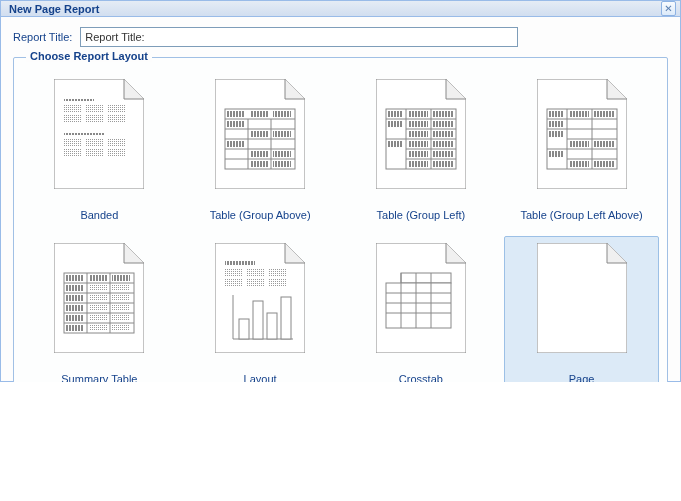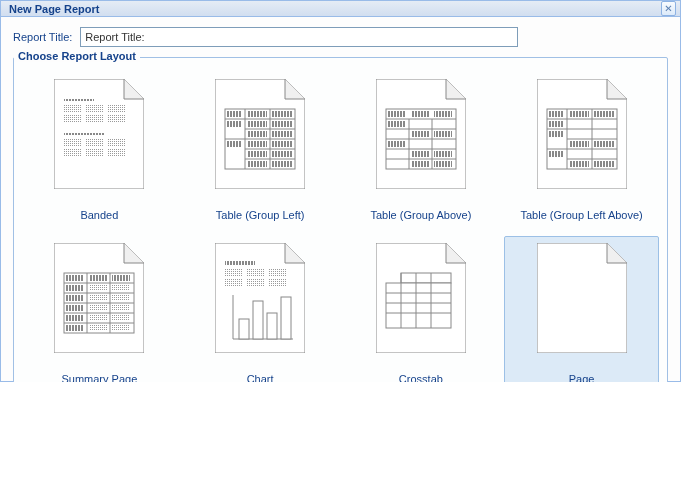--- a/index.html
+++ b/index.html
@@ -80,7 +80,7 @@
   .fieldset-legend {
     position: absolute;
     top: -8px;
-    left: 0;
+    left: 12px;
     background: #fdfdfd;
     padding: 0 4px;
     color: #15428b;

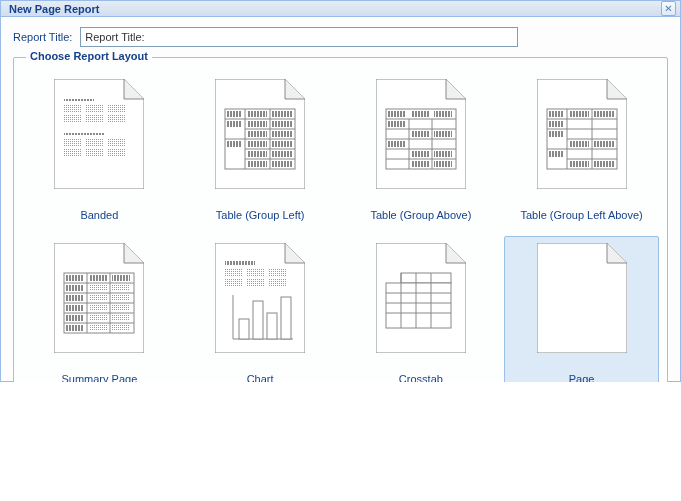--- a/index.html
+++ b/index.html
@@ -186,6 +186,37 @@
             <rect x="54" y="70" width="18" height="8" fill="url(#dots1)"></rect>
           </svg>
           <div class="layout-label">Banded</div>
+        </div>
+
+        <div class="layout-item">
+          <svg class="page-svg" width="90" height="110" viewBox="0 0 90 110">
+            <polygon points="0,0 70,0 90,20 90,110 0,110" fill="#fff" stroke="#888"></polygon>
+            <polyline points="70,0 70,20 90,20" fill="#f0f0f0" stroke="#888"></polyline>
+            <g stroke="#888" fill="#fff">
+              <rect x="10" y="30" width="70" height="60"></rect>
+              <line x1="10" y1="40" x2="80" y2="40"></line>
+              <line x1="10" y1="50" x2="80" y2="50"></line>
+              <line x1="10" y1="60" x2="80" y2="60"></line>
+              <line x1="10" y1="70" x2="80" y2="70"></line>
+              <line x1="10" y1="80" x2="80" y2="80"></line>
+              <line x1="33" y1="40" x2="33" y2="90"></line>
+              <line x1="56" y1="40" x2="56" y2="90"></line>
+            </g>
+            <g fill="#999" font-size="4">
+              <rect x="12" y="32" width="18" height="6" fill="url(#dash1)"></rect>
+              <rect x="35" y="32" width="18" height="6" fill="url(#dash1)"></rect>
+              <rect x="58" y="32" width="18" height="6" fill="url(#dash1)"></rect>
+              <rect x="12" y="42" width="18" height="6" fill="url(#dash1)"></rect>
+              <rect x="12" y="62" width="18" height="6" fill="url(#dash1)"></rect>
+              <rect x="35" y="52" width="18" height="6" fill="url(#dash1)"></rect>
+              <rect x="58" y="52" width="18" height="6" fill="url(#dash1)"></rect>
+              <rect x="35" y="72" width="18" height="6" fill="url(#dash1)"></rect>
+              <rect x="58" y="72" width="18" height="6" fill="url(#dash1)"></rect>
+              <rect x="35" y="82" width="18" height="6" fill="url(#dash1)"></rect>
+              <rect x="58" y="82" width="18" height="6" fill="url(#dash1)"></rect>
+            </g>
+          </svg>
+          <div class="layout-label">Table (Group Above)</div>
         </div>
 
         <div class="layout-item">
@@ -221,37 +252,6 @@
             </g>
           </svg>
           <div class="layout-label">Table (Group Left)</div>
-        </div>
-
-        <div class="layout-item">
-          <svg class="page-svg" width="90" height="110" viewBox="0 0 90 110">
-            <polygon points="0,0 70,0 90,20 90,110 0,110" fill="#fff" stroke="#888"></polygon>
-            <polyline points="70,0 70,20 90,20" fill="#f0f0f0" stroke="#888"></polyline>
-            <g stroke="#888" fill="#fff">
-              <rect x="10" y="30" width="70" height="60"></rect>
-              <line x1="10" y1="40" x2="80" y2="40"></line>
-              <line x1="10" y1="50" x2="80" y2="50"></line>
-              <line x1="10" y1="60" x2="80" y2="60"></line>
-              <line x1="10" y1="70" x2="80" y2="70"></line>
-              <line x1="10" y1="80" x2="80" y2="80"></line>
-              <line x1="33" y1="40" x2="33" y2="90"></line>
-              <line x1="56" y1="40" x2="56" y2="90"></line>
-            </g>
-            <g fill="#999" font-size="4">
-              <rect x="12" y="32" width="18" height="6" fill="url(#dash1)"></rect>
-              <rect x="35" y="32" width="18" height="6" fill="url(#dash1)"></rect>
-              <rect x="58" y="32" width="18" height="6" fill="url(#dash1)"></rect>
-              <rect x="12" y="42" width="18" height="6" fill="url(#dash1)"></rect>
-              <rect x="12" y="62" width="18" height="6" fill="url(#dash1)"></rect>
-              <rect x="35" y="52" width="18" height="6" fill="url(#dash1)"></rect>
-              <rect x="58" y="52" width="18" height="6" fill="url(#dash1)"></rect>
-              <rect x="35" y="72" width="18" height="6" fill="url(#dash1)"></rect>
-              <rect x="58" y="72" width="18" height="6" fill="url(#dash1)"></rect>
-              <rect x="35" y="82" width="18" height="6" fill="url(#dash1)"></rect>
-              <rect x="58" y="82" width="18" height="6" fill="url(#dash1)"></rect>
-            </g>
-          </svg>
-          <div class="layout-label">Table (Group Above)</div>
         </div>
 
         <div class="layout-item">

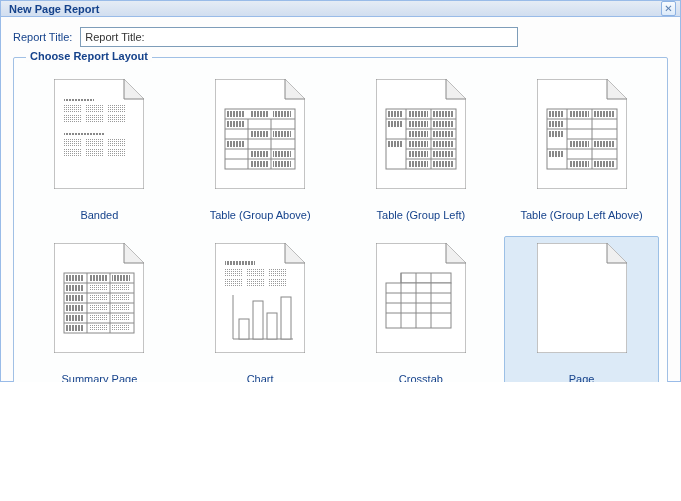--- a/index.html
+++ b/index.html
@@ -319,7 +319,7 @@
               <rect x="58" y="82" width="18" height="6" fill="url(#dots1)"></rect>
             </g>
           </svg>
-          <div class="layout-label">Summary Page</div>
+          <div class="layout-label">Summary Table</div>
         </div>
 
         <div class="layout-item">

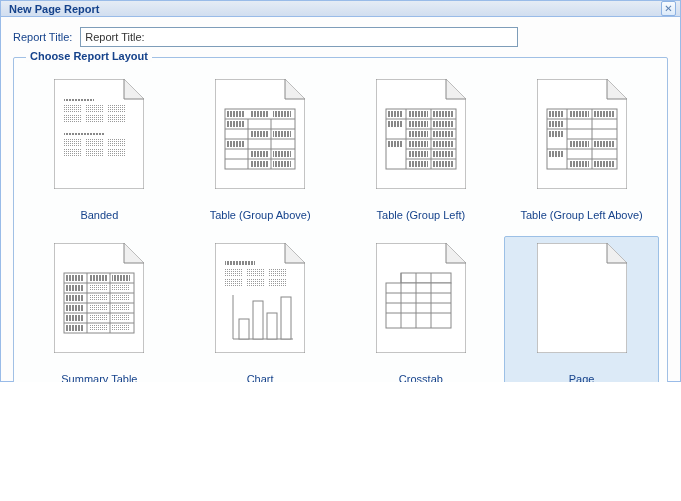--- a/index.html
+++ b/index.html
@@ -340,7 +340,7 @@
             <rect x="52" y="70" width="10" height="26" fill="#fff" stroke="#888"></rect>
             <rect x="66" y="54" width="10" height="42" fill="#fff" stroke="#888"></rect>
           </svg>
-          <div class="layout-label">Chart</div>
+          <div class="layout-label">Layout</div>
         </div>
 
         <div class="layout-item">

